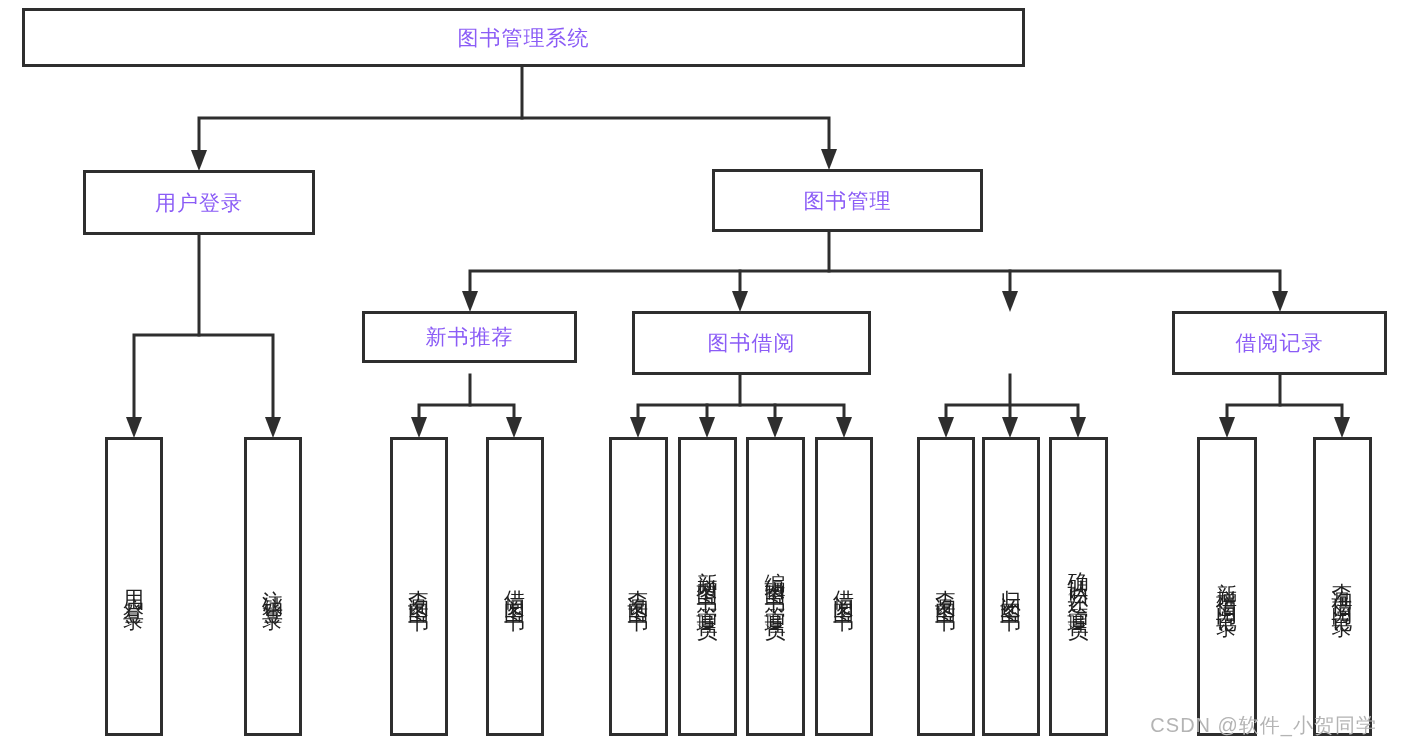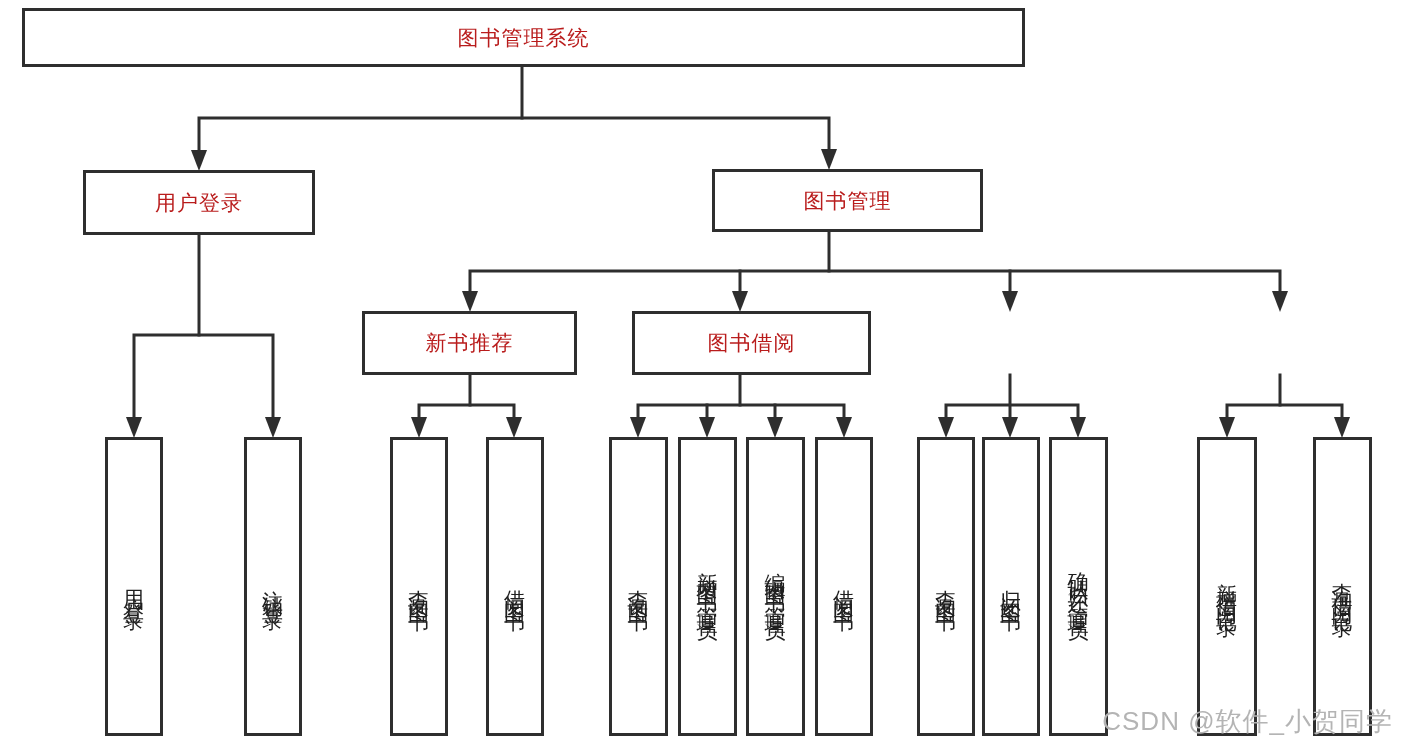--- a/index.html
+++ b/index.html
@@ -43,7 +43,7 @@
   }
   .node-h span {
     font-size: 21px;
-    color: #b91c1c;
+    color: #8b5cf6;
     letter-spacing: 1px;
     white-space: nowrap;
   }

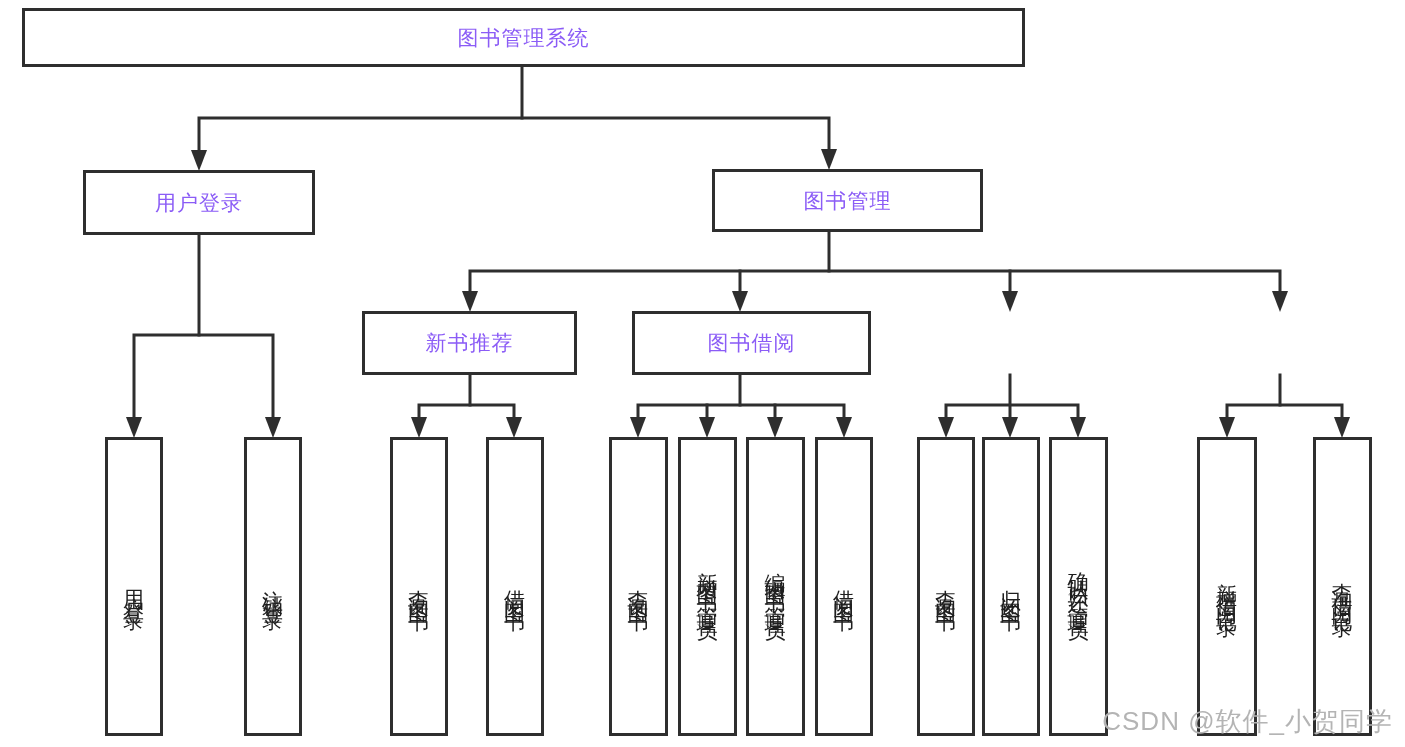--- a/index.html
+++ b/index.html
@@ -142,7 +142,7 @@
     <span>图书管理</span>
   </div>
 
-  <div class="node-h" style="left:362px;top:311px;width:215px;height:64px">
+  <div class="node-h" style="left:362px;top:311px;width:215px;height:52px">
     <span>新书推荐</span>
   </div>
   <div class="node-h" style="left:632px;top:311px;width:239px;height:64px">

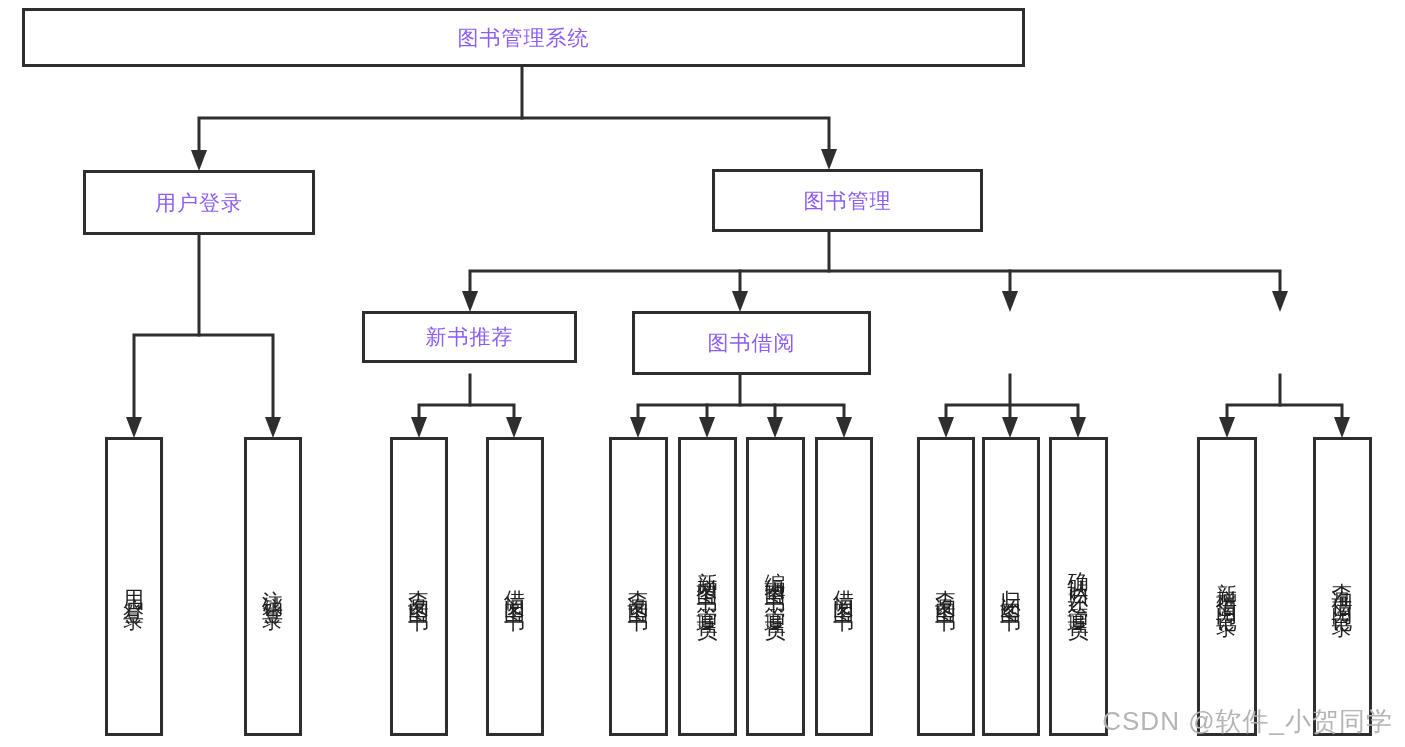--- a/index.html
+++ b/index.html
@@ -148,6 +148,9 @@
   <div class="node-h" style="left:632px;top:311px;width:239px;height:64px">
     <span>图书借阅</span>
   </div>
+  <div class="node-h" style="left:1172px;top:311px;width:215px;height:64px">
+    <span>借阅记录</span>
+  </div>
 
   <div class="node-v" style="left:105px">
     <span>用户登录</span>

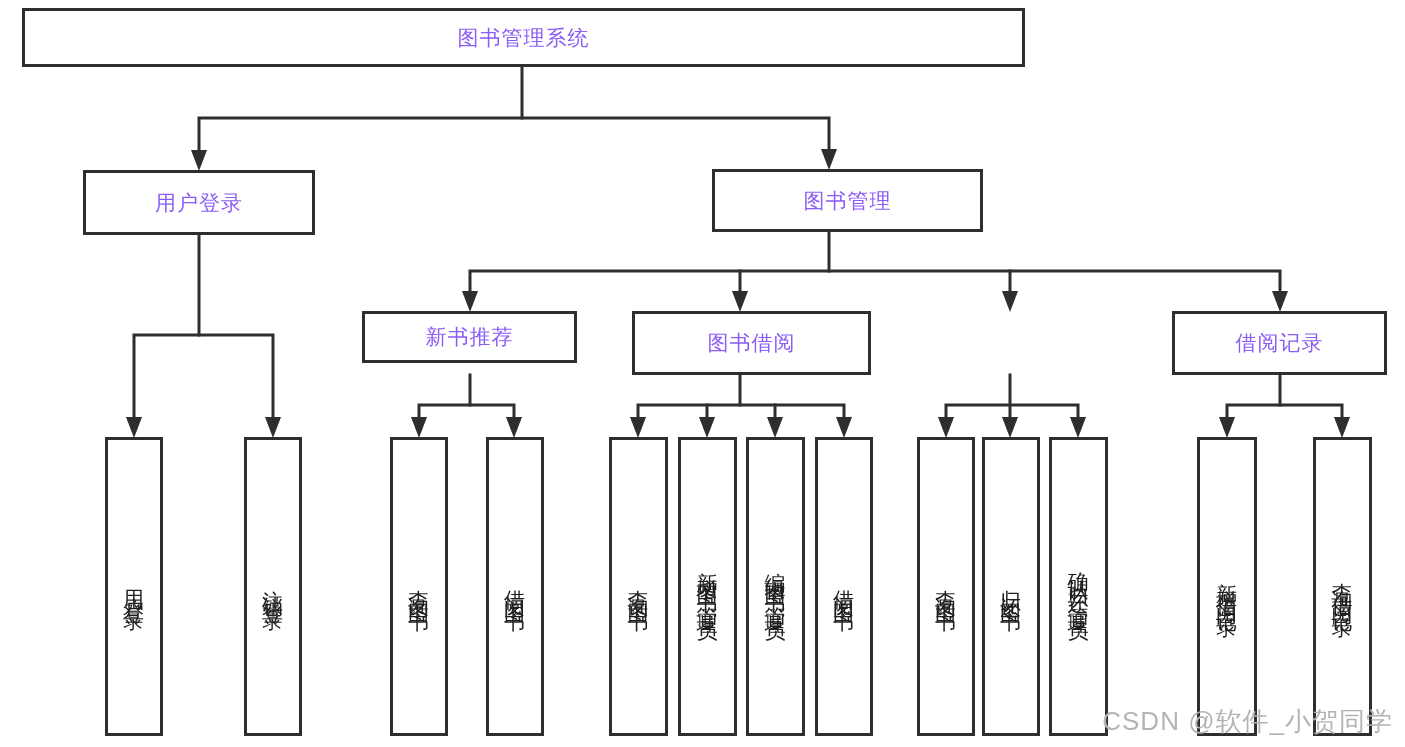--- a/index.html
+++ b/index.html
@@ -70,9 +70,9 @@
   }
   .watermark {
     position: absolute;
-    right: 12px;
+    right: 28px;
     bottom: 8px;
-    font-size: 26px;
+    font-size: 20px;
     letter-spacing: 1px;
     color: #b4b4b4;
     z-index: 3;

